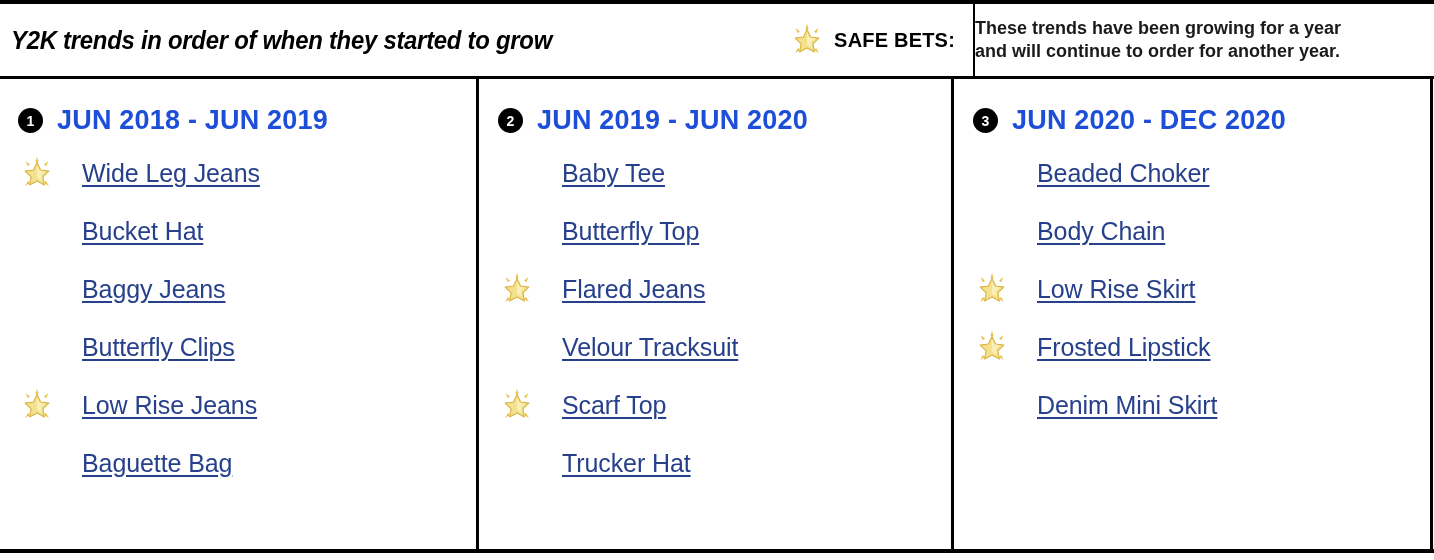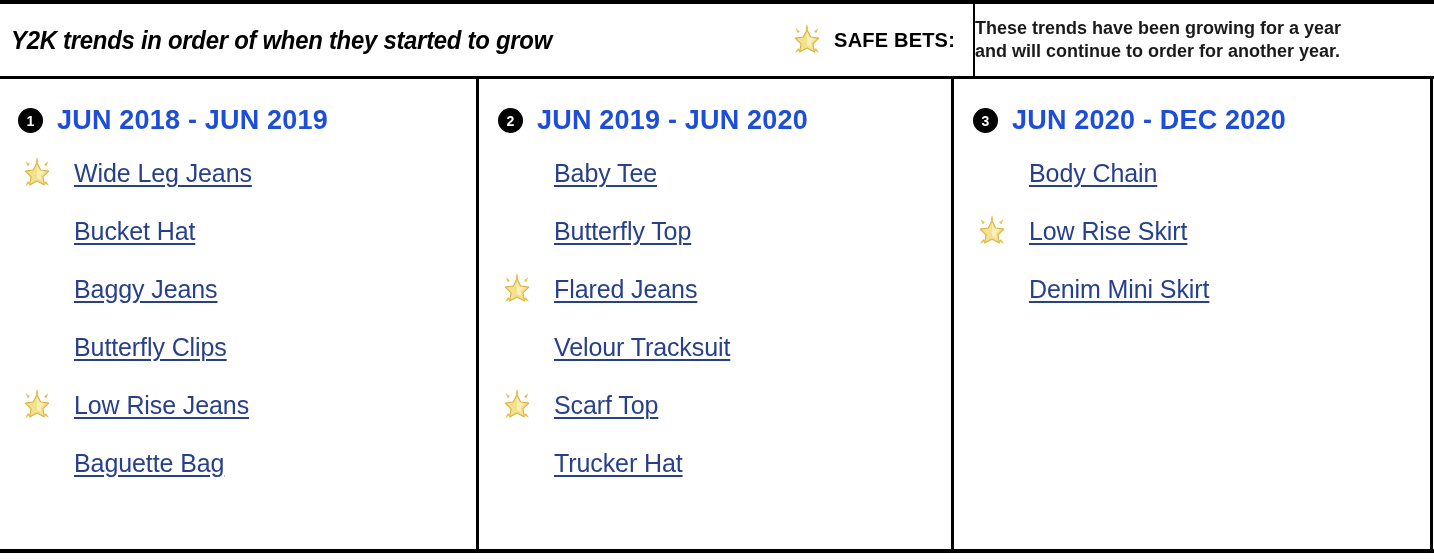--- a/index.html
+++ b/index.html
@@ -168,7 +168,7 @@
     display: flex;
     align-items: center;
     height: 58px;
-    gap: 0;
+    gap: 8px;
   }
   .star-slot {
     flex: 0 0 54px;

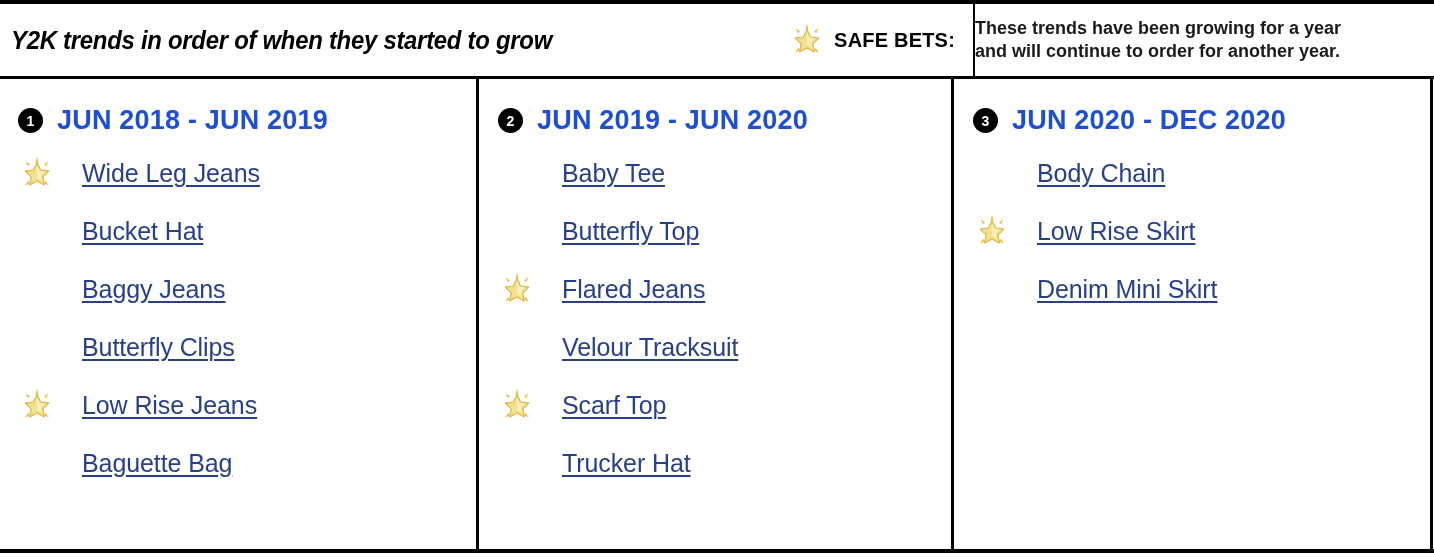--- a/index.html
+++ b/index.html
@@ -359,6 +359,10 @@
       <ul class="trend-list">
           <li class="trend-item">
             <span class="star-slot"></span>
+            <a class="trend-link">Beaded Choker</a>
+          </li>
+          <li class="trend-item">
+            <span class="star-slot"></span>
             <a class="trend-link">Body Chain</a>
           </li>
           <li class="trend-item">

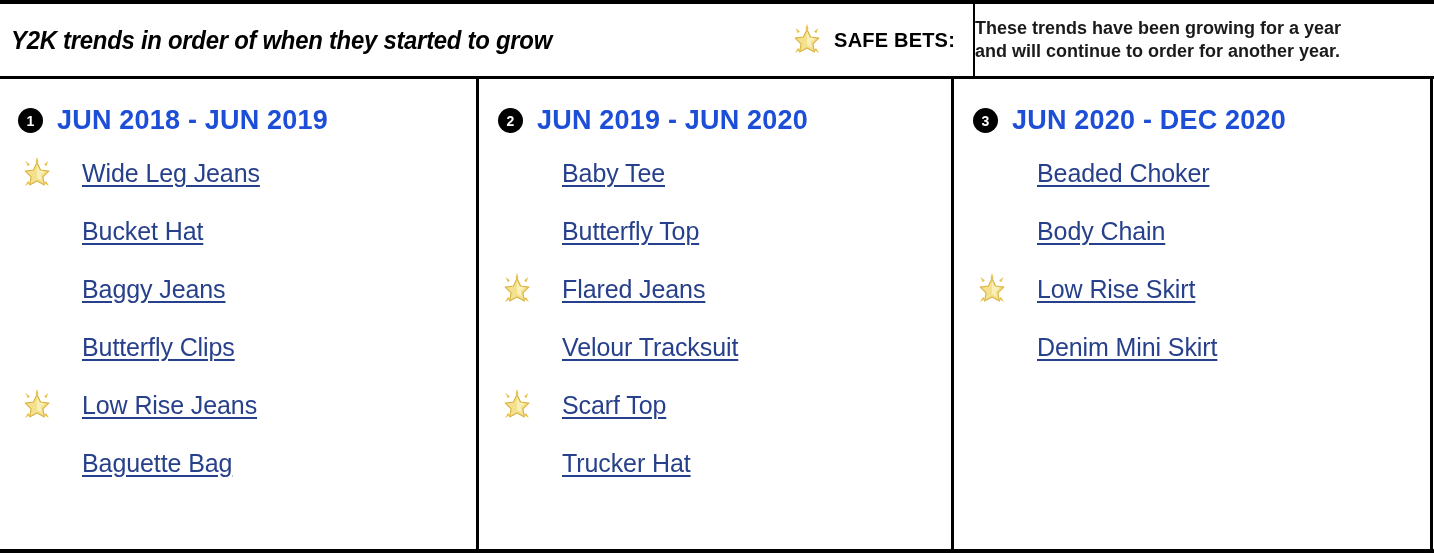--- a/index.html
+++ b/index.html
@@ -384,6 +384,24 @@
             <a class="trend-link">Low Rise Skirt</a>
           </li>
           <li class="trend-item">
+            <span class="star-slot">
+              <span class="star">
+<svg viewBox="0 0 34 34" xmlns="http://www.w3.org/2000/svg">
+  <g fill="#E8C04A">
+    <path d="M17 0.8 L18.5 6.2 L15.5 6.2 Z"></path>
+    <path d="M5.6 5.0 L9.9 8.6 L7.8 10.2 Z"></path>
+    <path d="M28.4 5.0 L26.2 10.2 L24.1 8.6 Z"></path>
+    <path d="M5.0 30.0 L8.0 25.0 L10.0 27.0 Z"></path>
+    <path d="M29.0 30.0 L24.0 27.0 L26.0 25.0 Z"></path>
+  </g>
+  <path d="M17 6.5 L20.6 14.0 L28.8 15.1 L22.9 20.9 L24.4 29.0 L17 25.1 L9.6 29.0 L11.1 20.9 L5.2 15.1 L13.4 14.0 Z" fill="#F3E18E" stroke="#D9B23F" stroke-width="1.1" stroke-linejoin="round"></path>
+  <path d="M17 9.2 L19.4 14.5 L24.9 15.3 L20.9 19.2 L21.9 24.7 L17 22.1 Z" fill="#FAF3C8" opacity="0.75"></path>
+</svg>
+              </span>
+            </span>
+            <a class="trend-link">Frosted Lipstick</a>
+          </li>
+          <li class="trend-item">
             <span class="star-slot"></span>
             <a class="trend-link">Denim Mini Skirt</a>
           </li>

